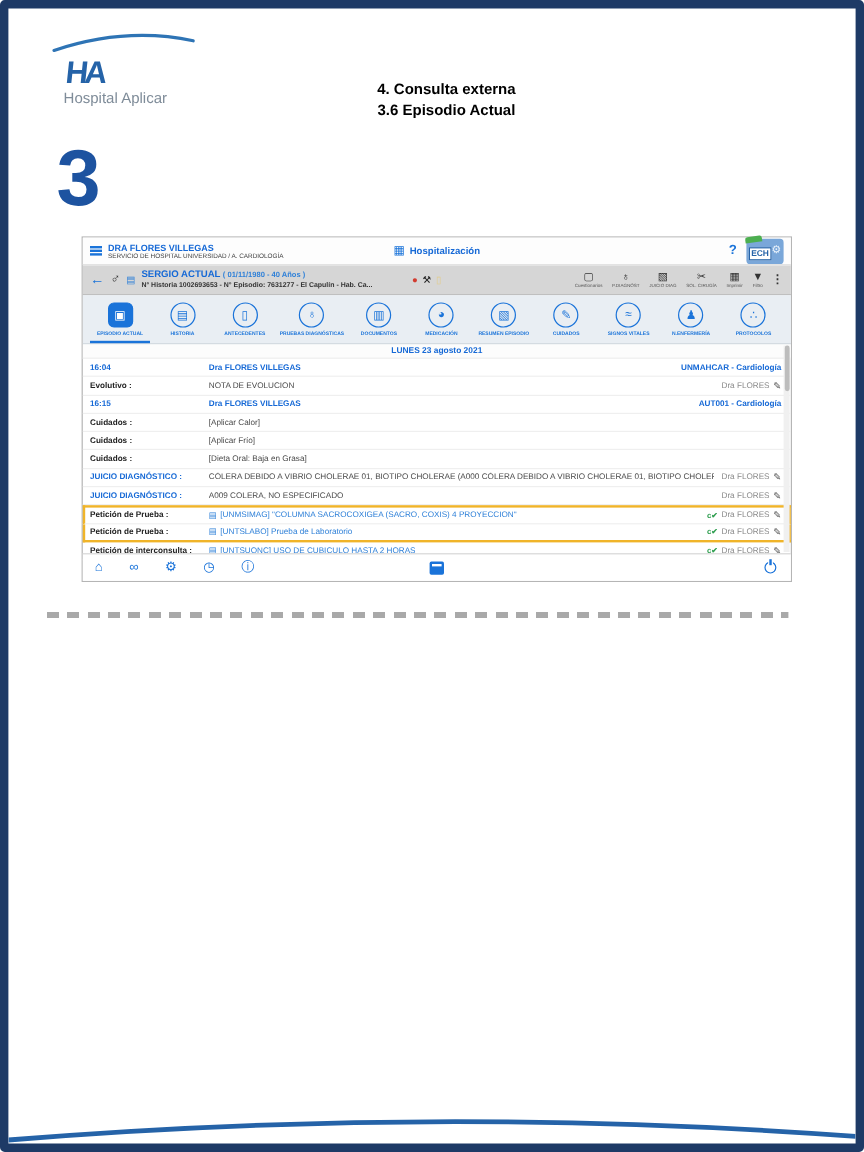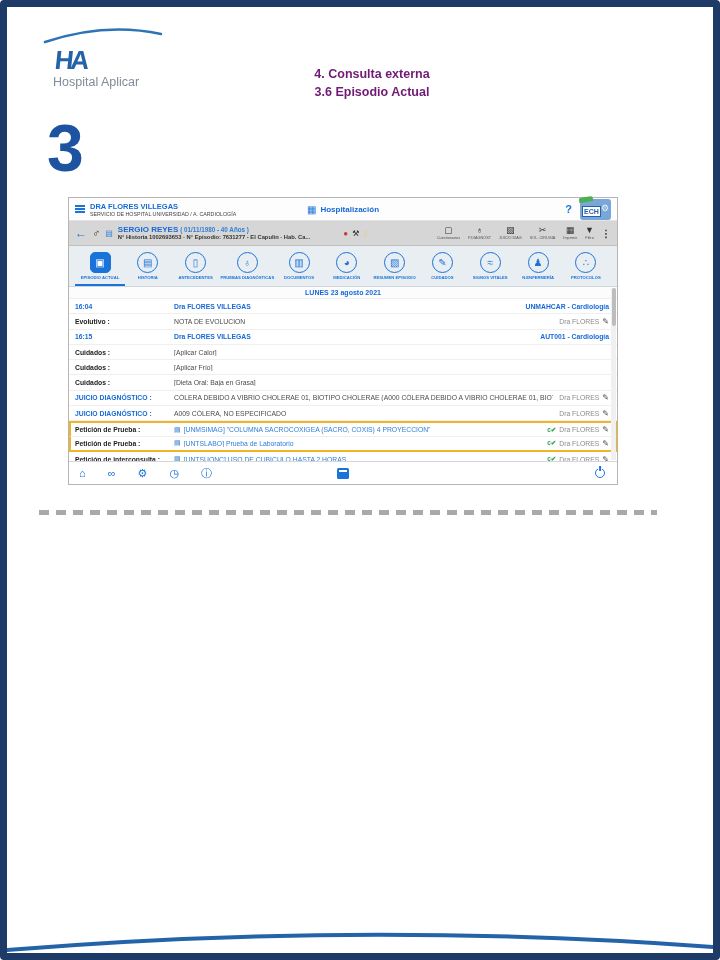--- a/index.html
+++ b/index.html
@@ -16,7 +16,7 @@
 
   
   .titles { position:absolute; left:255px; top:58px; width:220px; text-align:center; }
-  .titles div { font-size:12.5px; font-weight:700; color:#701a75; line-height:18px; }
+  .titles div { font-size:12.5px; font-weight:700; color:#000000; line-height:18px; }
 
   
   .step-number { position:absolute; left:40px; top:108px; font-size:66px; font-weight:800;

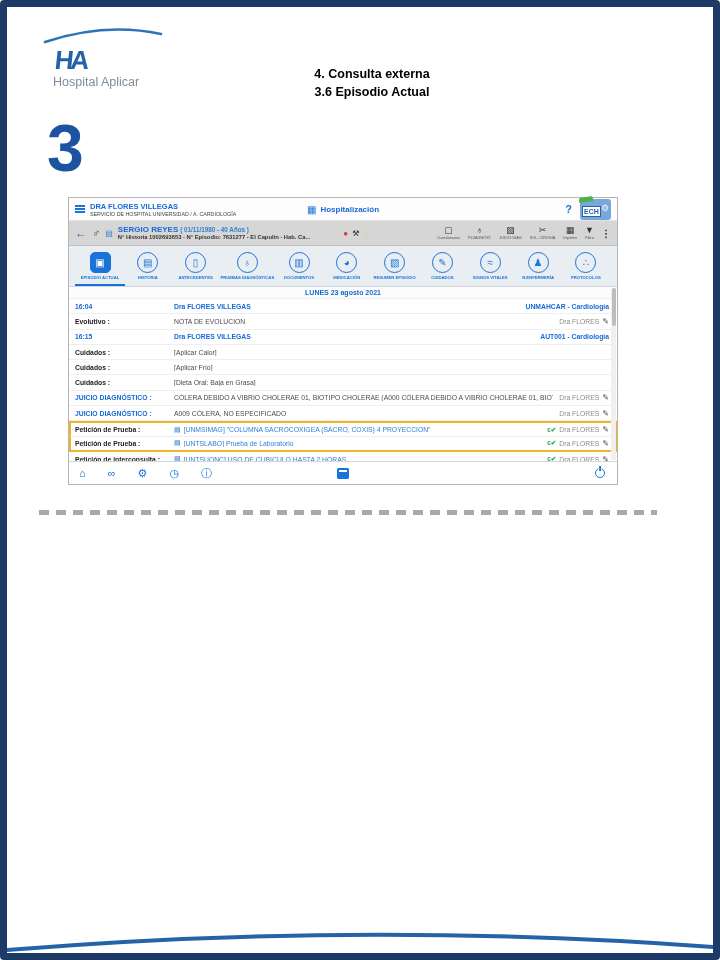--- a/index.html
+++ b/index.html
@@ -26,7 +26,7 @@
   .step-text b { font-weight:700; }
 
   
-  .app { position:absolute; left:61px; top:190px; width:550px; height:288px;
+  .app { position:absolute; left:61px; top:190px; width:592px; height:288px;
          background:#fff; border:1px solid #b5b5b5; font-size:7px; }
 
   .app-header { height:23px; display:flex; align-items:center; padding:0 6px; position:relative;

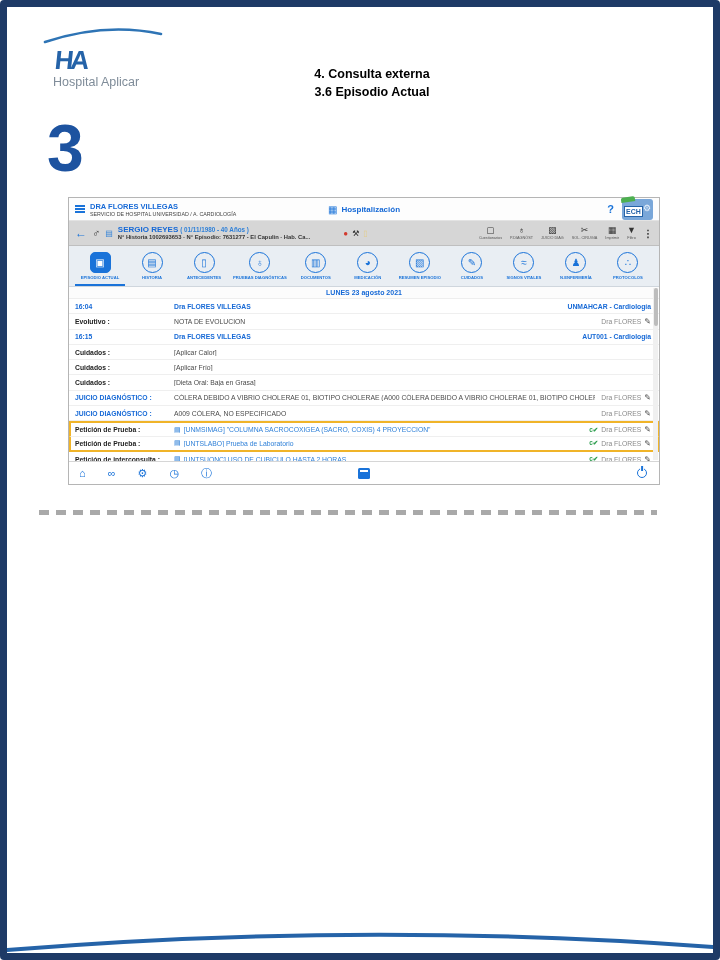--- a/index.html
+++ b/index.html
@@ -175,7 +175,7 @@
       <span class="gender-glyph">♂</span>
       <span class="pat-doc-glyph">▤</span>
       <div class="pat-col">
-        <div><span class="pat-name">SERGIO REYES</span>
+        <div><span class="pat-name">SERGIO ACTUAL</span>
              <span class="pat-birth">( 01/11/1980 - 40 Años )</span></div>
         <div class="pat-details">N° Historia 1002693653 - N° Episodio: 7631277   - El Capulín - Hab. Ca...</div>
       </div>

